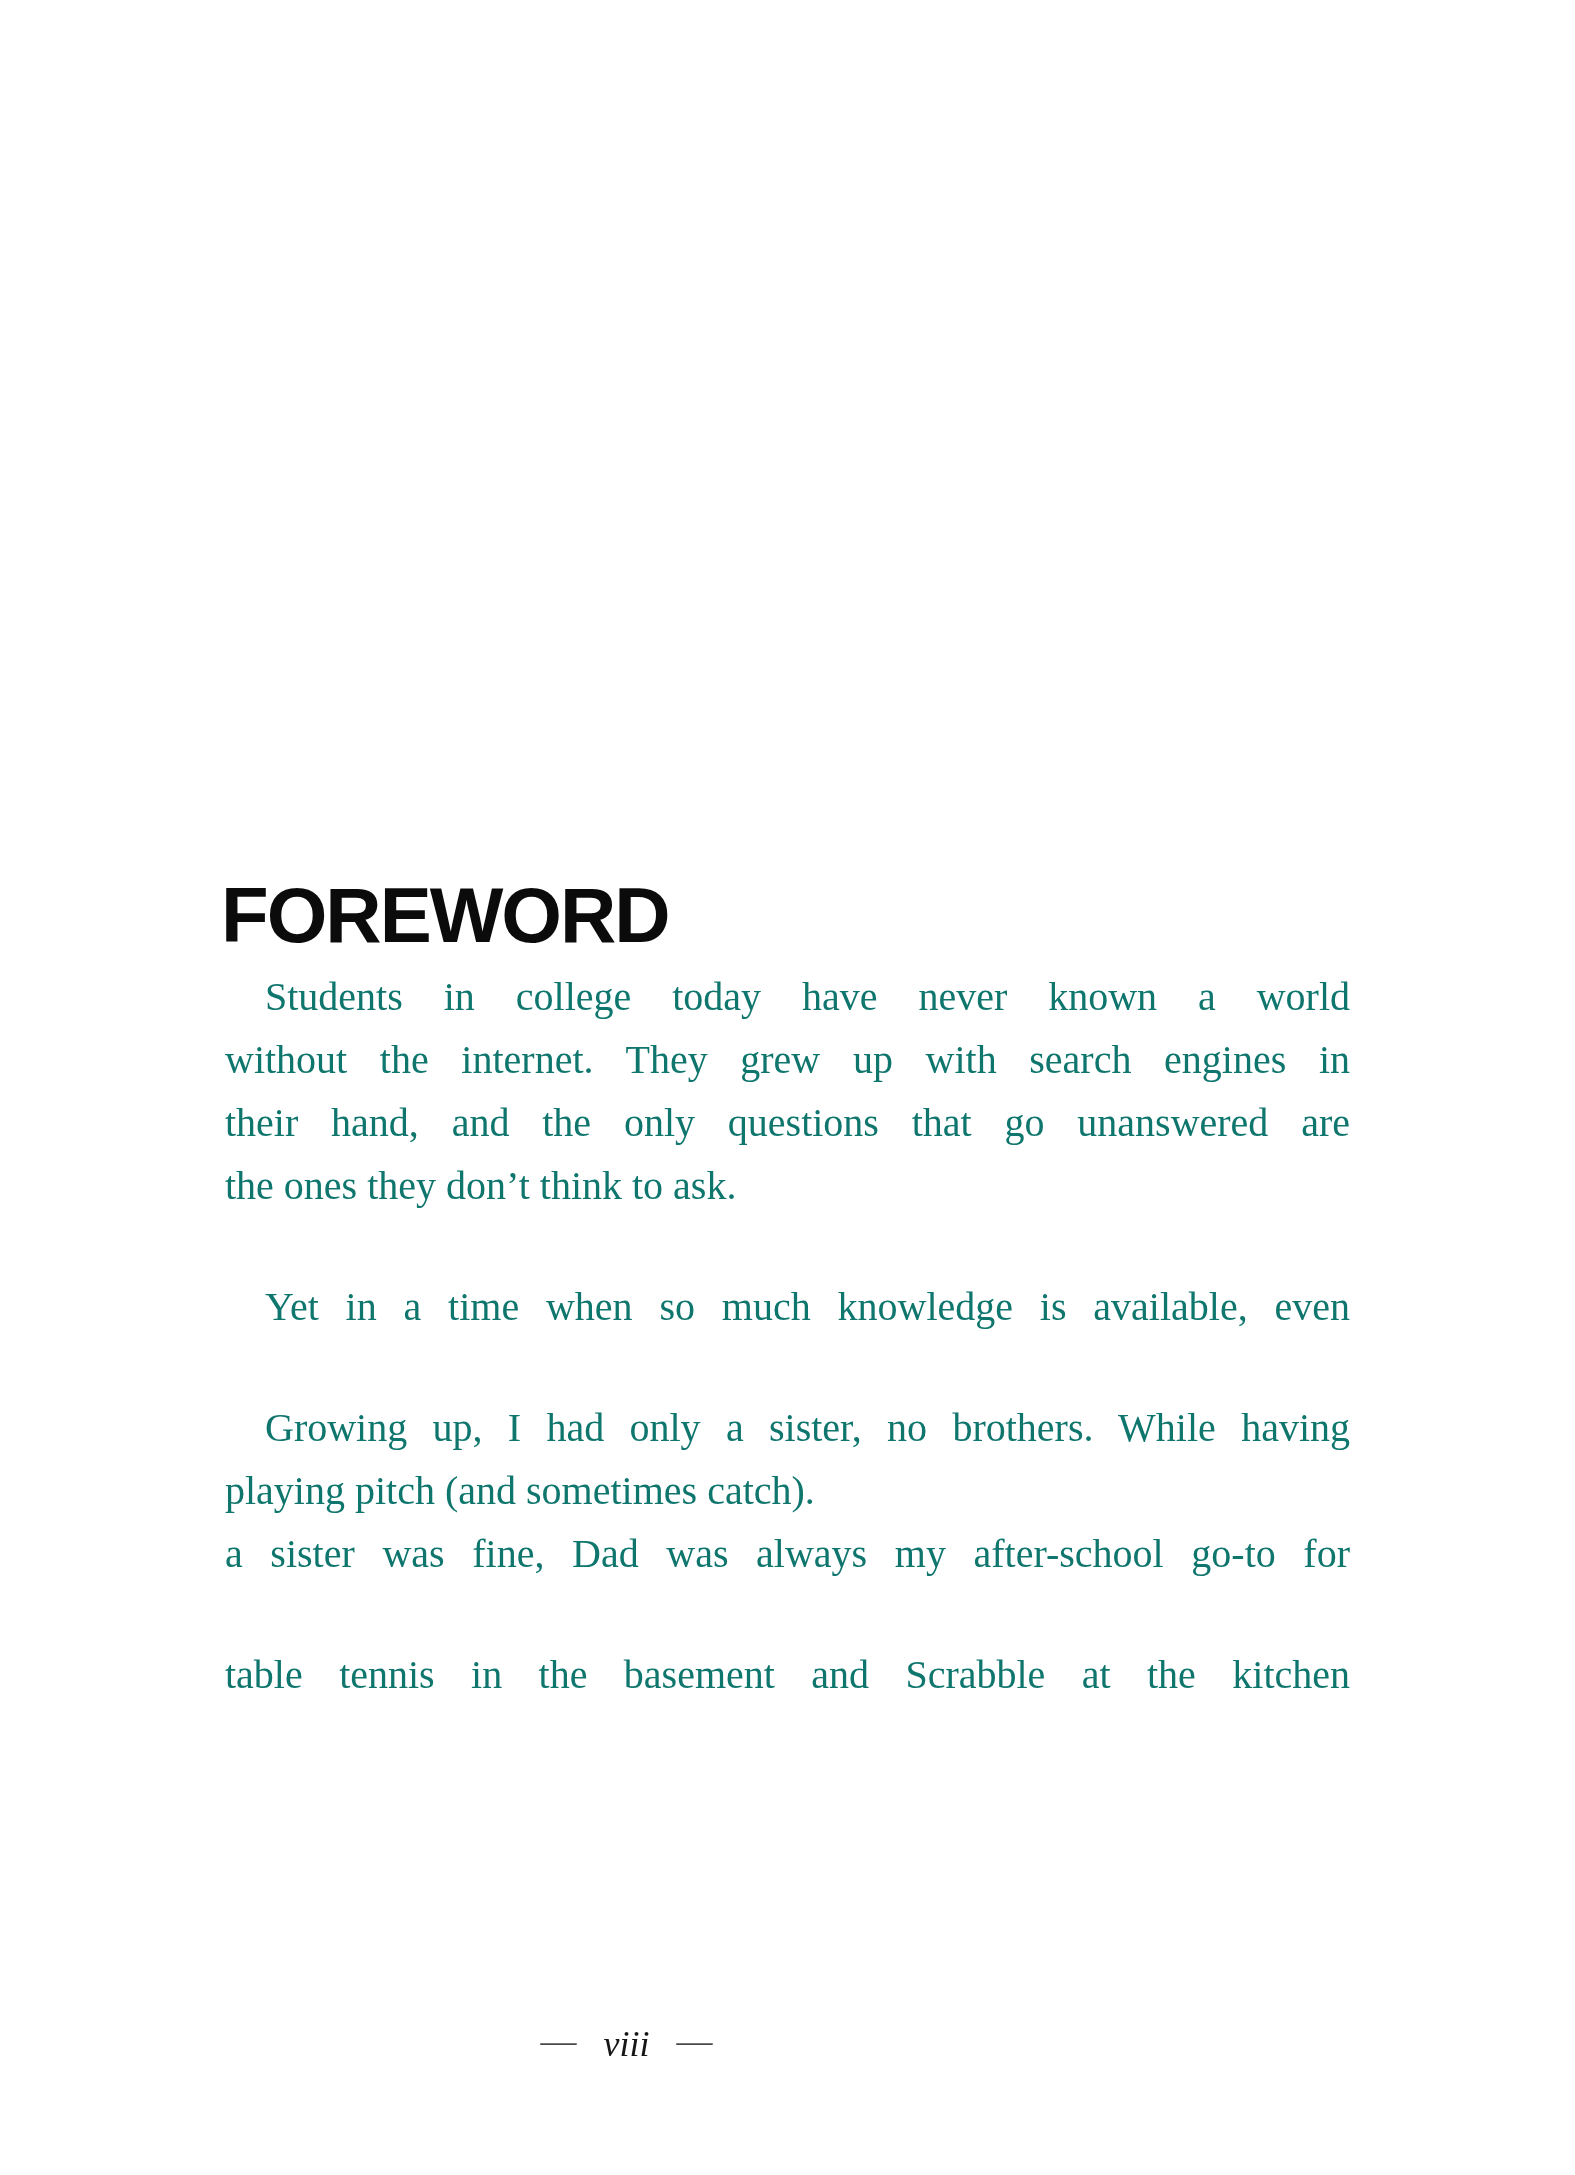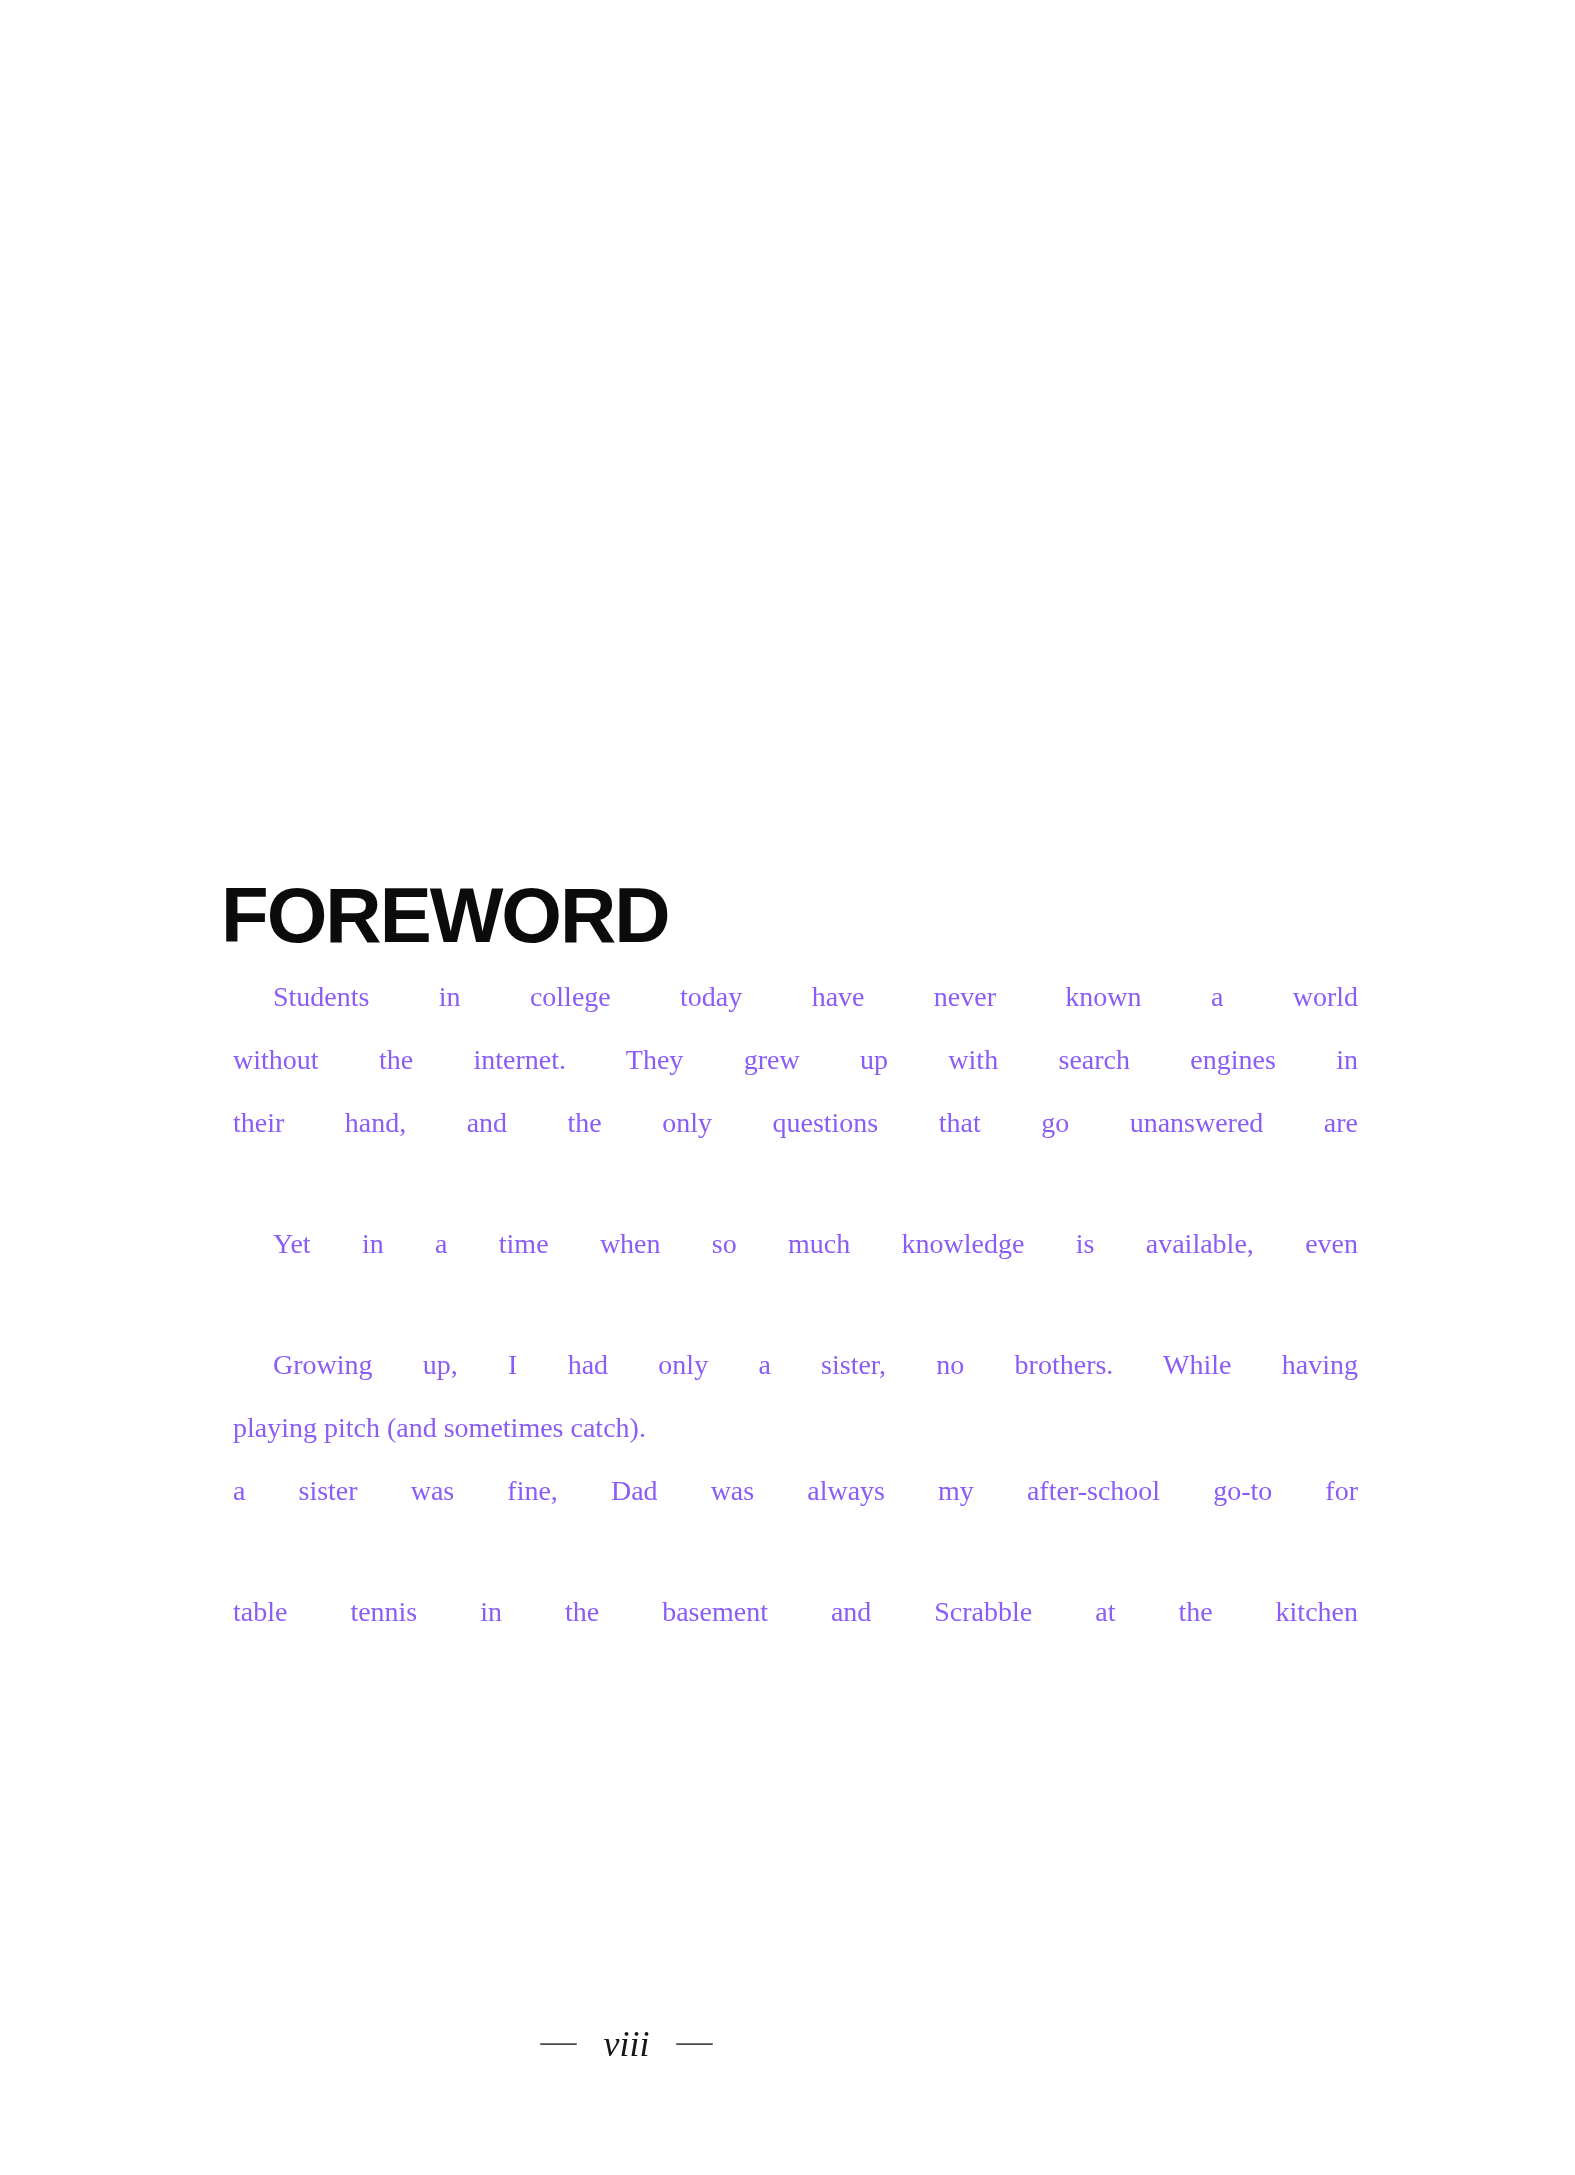--- a/index.html
+++ b/index.html
@@ -33,13 +33,13 @@
   }
   .body-text {
     position: absolute;
-    left: 233px;
+    left: 225px;
     top: 965px;
     width: 1125px;
     font-family: "Liberation Serif", serif;
-    font-size: 28px;
+    font-size: 40px;
     line-height: 63px;
-    color: #8b5cf6;
+    color: #0f766e;
   }
   .para {
     margin: 0 0 58px 0;

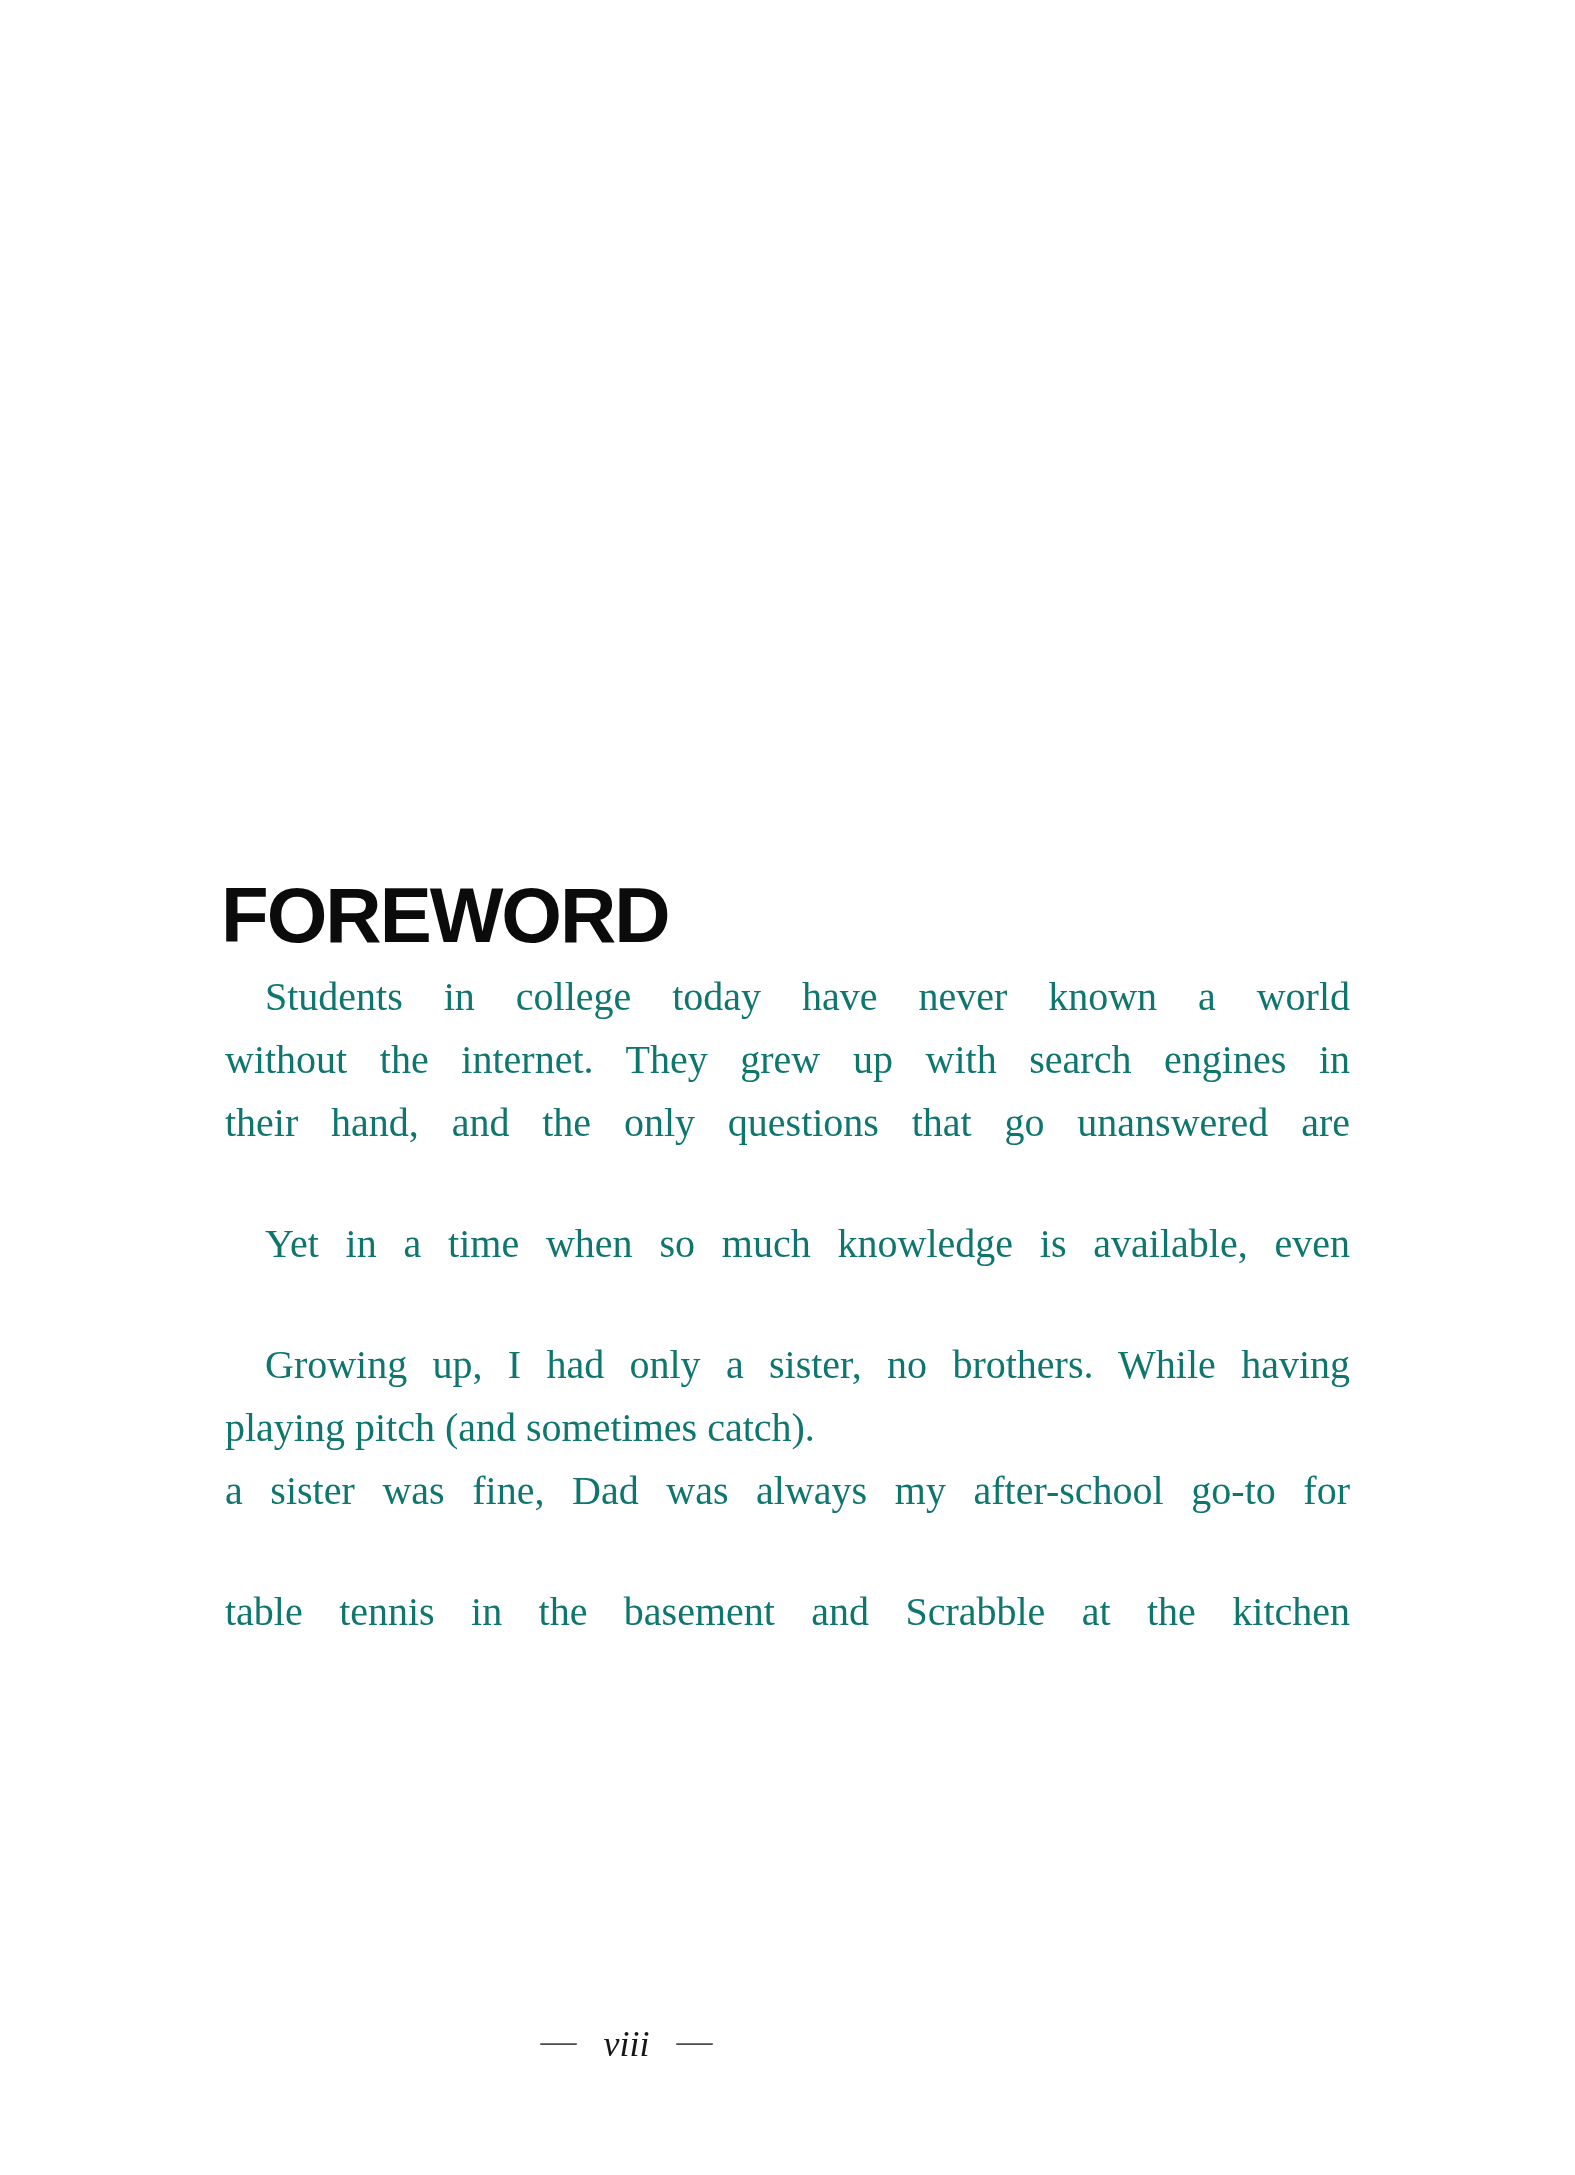--- a/index.html
+++ b/index.html
@@ -90,6 +90,7 @@
         <div class="line first">Students in college today have never known a world</div>
         <div class="line">without the internet. They grew up with search engines in</div>
         <div class="line">their hand, and the only questions that go unanswered are</div>
+        <div class="line last">the ones they don’t think to ask.</div>
       </div>
       <div class="para">
         <div class="line first">Yet in a time when so much knowledge is available, even</div>

